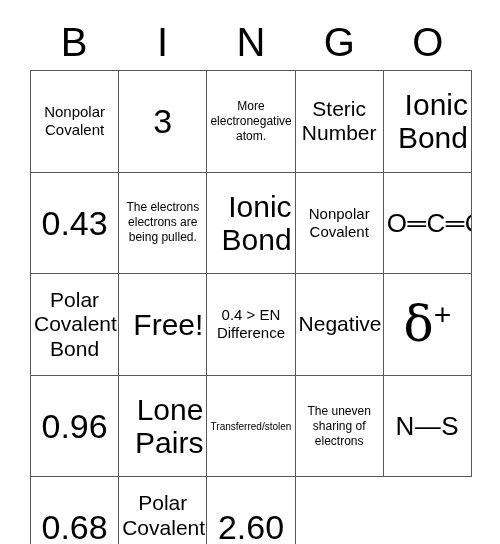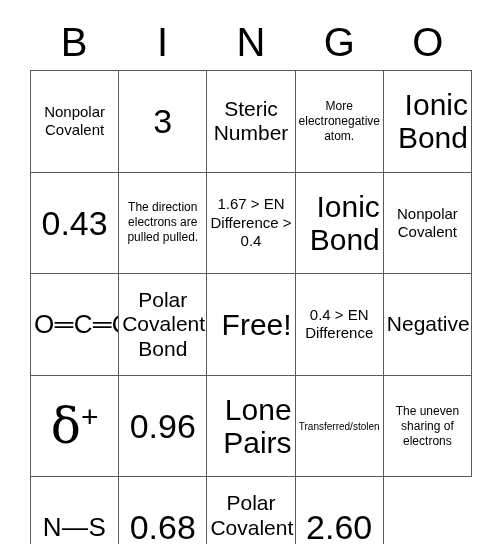--- a/index.html
+++ b/index.html
@@ -109,11 +109,11 @@
     <div class="cell t-xl">
         <span>3</span>
       </div>
+    <div class="cell t-xs">
+        <span>More electronegative atom.</span>
+      </div>
     <div class="cell t-md">
         <span>Steric Number</span>
-      </div>
-    <div class="cell t-xs">
-        <span>More electronegative atom.</span>
       </div>
     <div class="cell t-lg">
         <span>Ionic Bond</span>

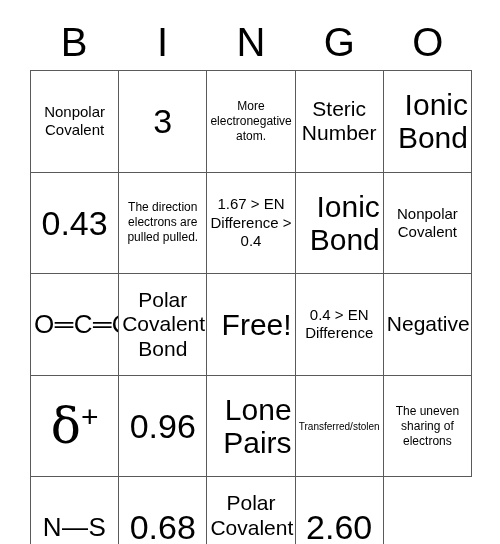--- a/index.html
+++ b/index.html
@@ -123,7 +123,7 @@
         <span>0.43</span>
       </div>
     <div class="cell t-xs">
-        <span>The direction electrons are pulled pulled.</span>
+        <span>The electrons electrons are being pulled.</span>
       </div>
     <div class="cell t-sm">
         <span>1.67 &gt; EN Difference &gt; 0.4</span>

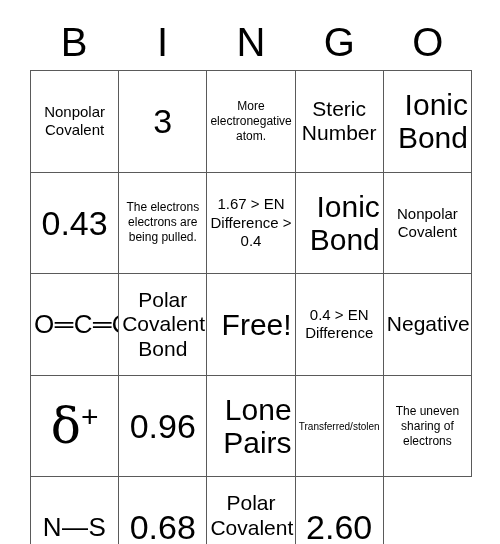--- a/index.html
+++ b/index.html
@@ -125,9 +125,6 @@
     <div class="cell t-xs">
         <span>The electrons electrons are being pulled.</span>
       </div>
-    <div class="cell t-sm">
-        <span>1.67 &gt; EN Difference &gt; 0.4</span>
-      </div>
     <div class="cell t-lg">
         <span>Ionic Bond</span>
       </div>

